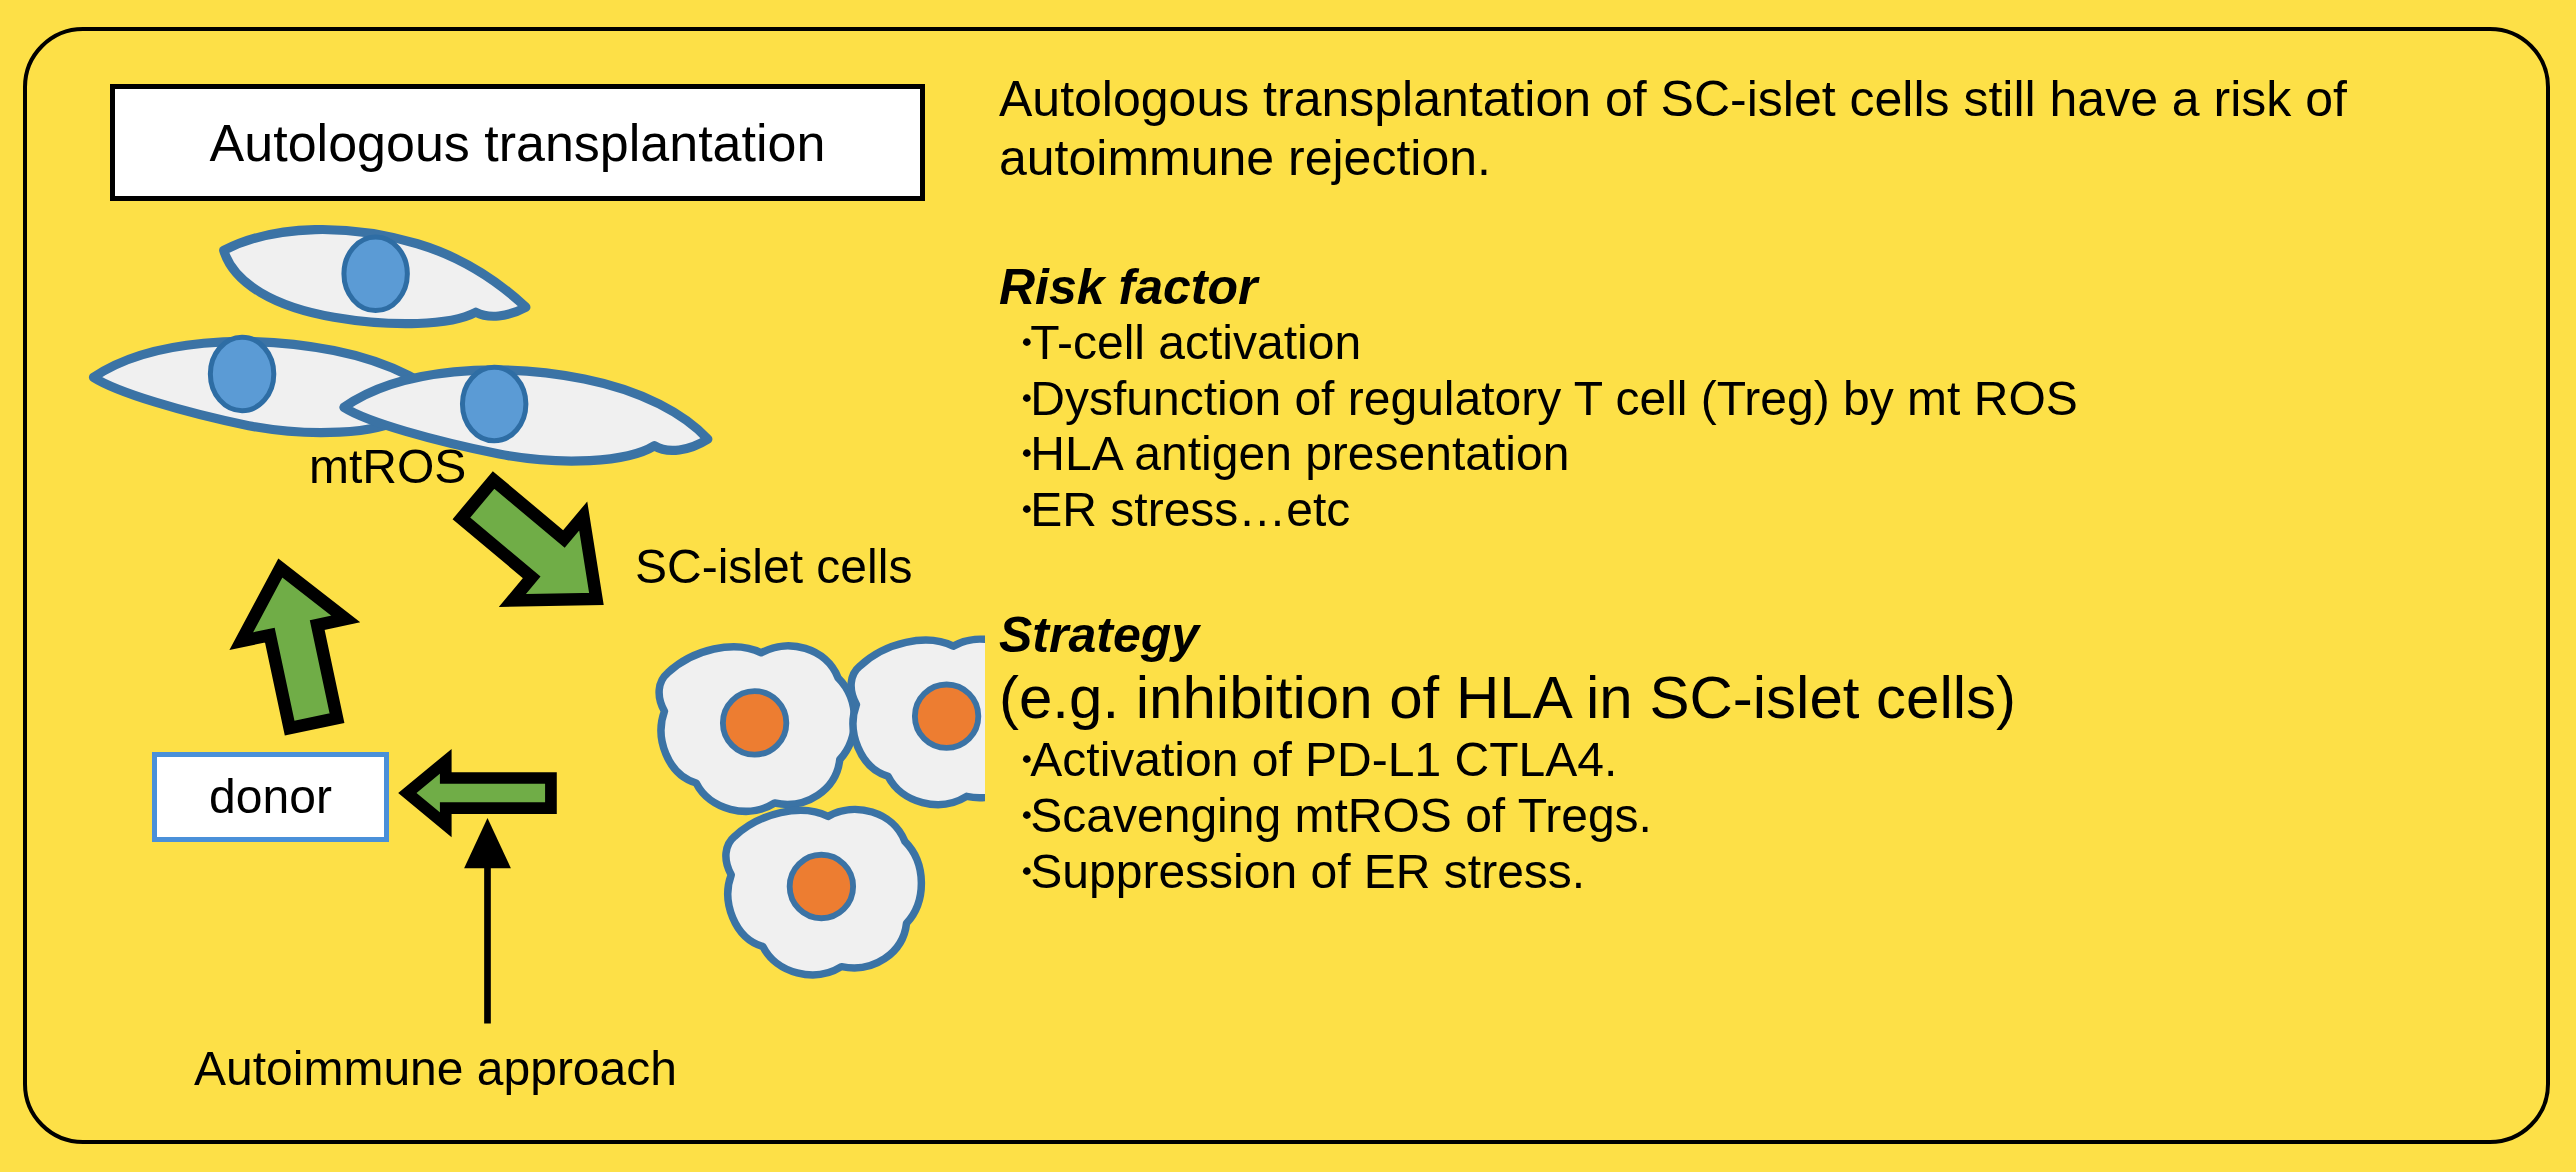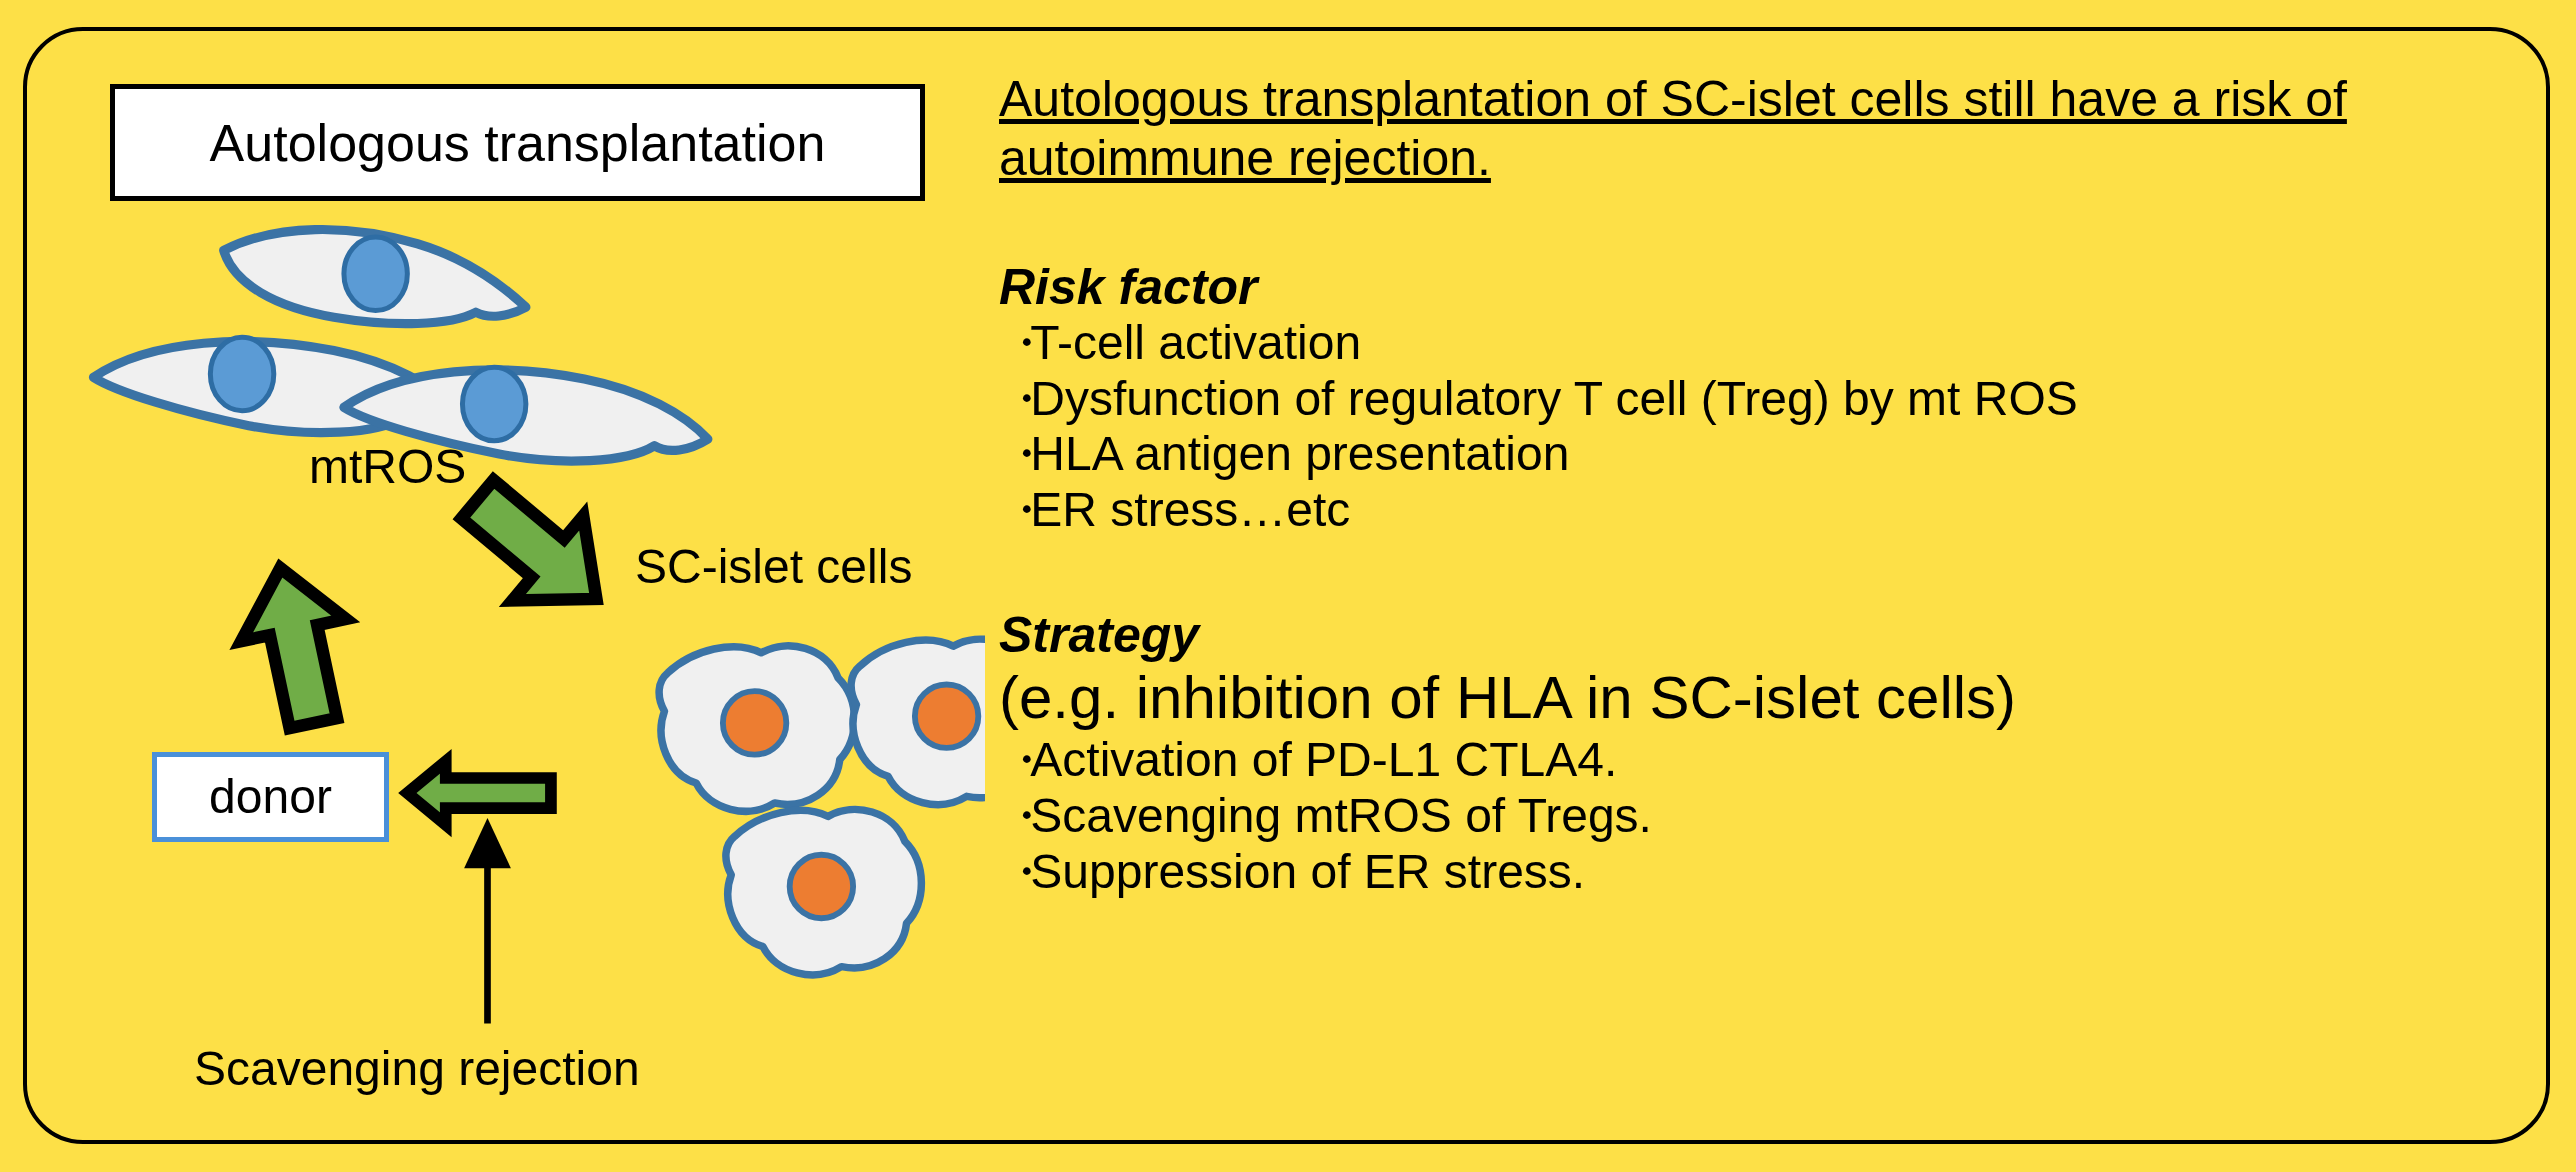--- a/index.html
+++ b/index.html
@@ -107,7 +107,6 @@
     color: #000000;
     margin: 0 0 8px 0;
     width: 1503px;
-    text-decoration: underline;
   }
   .section-heading {
     font-size: 50px;

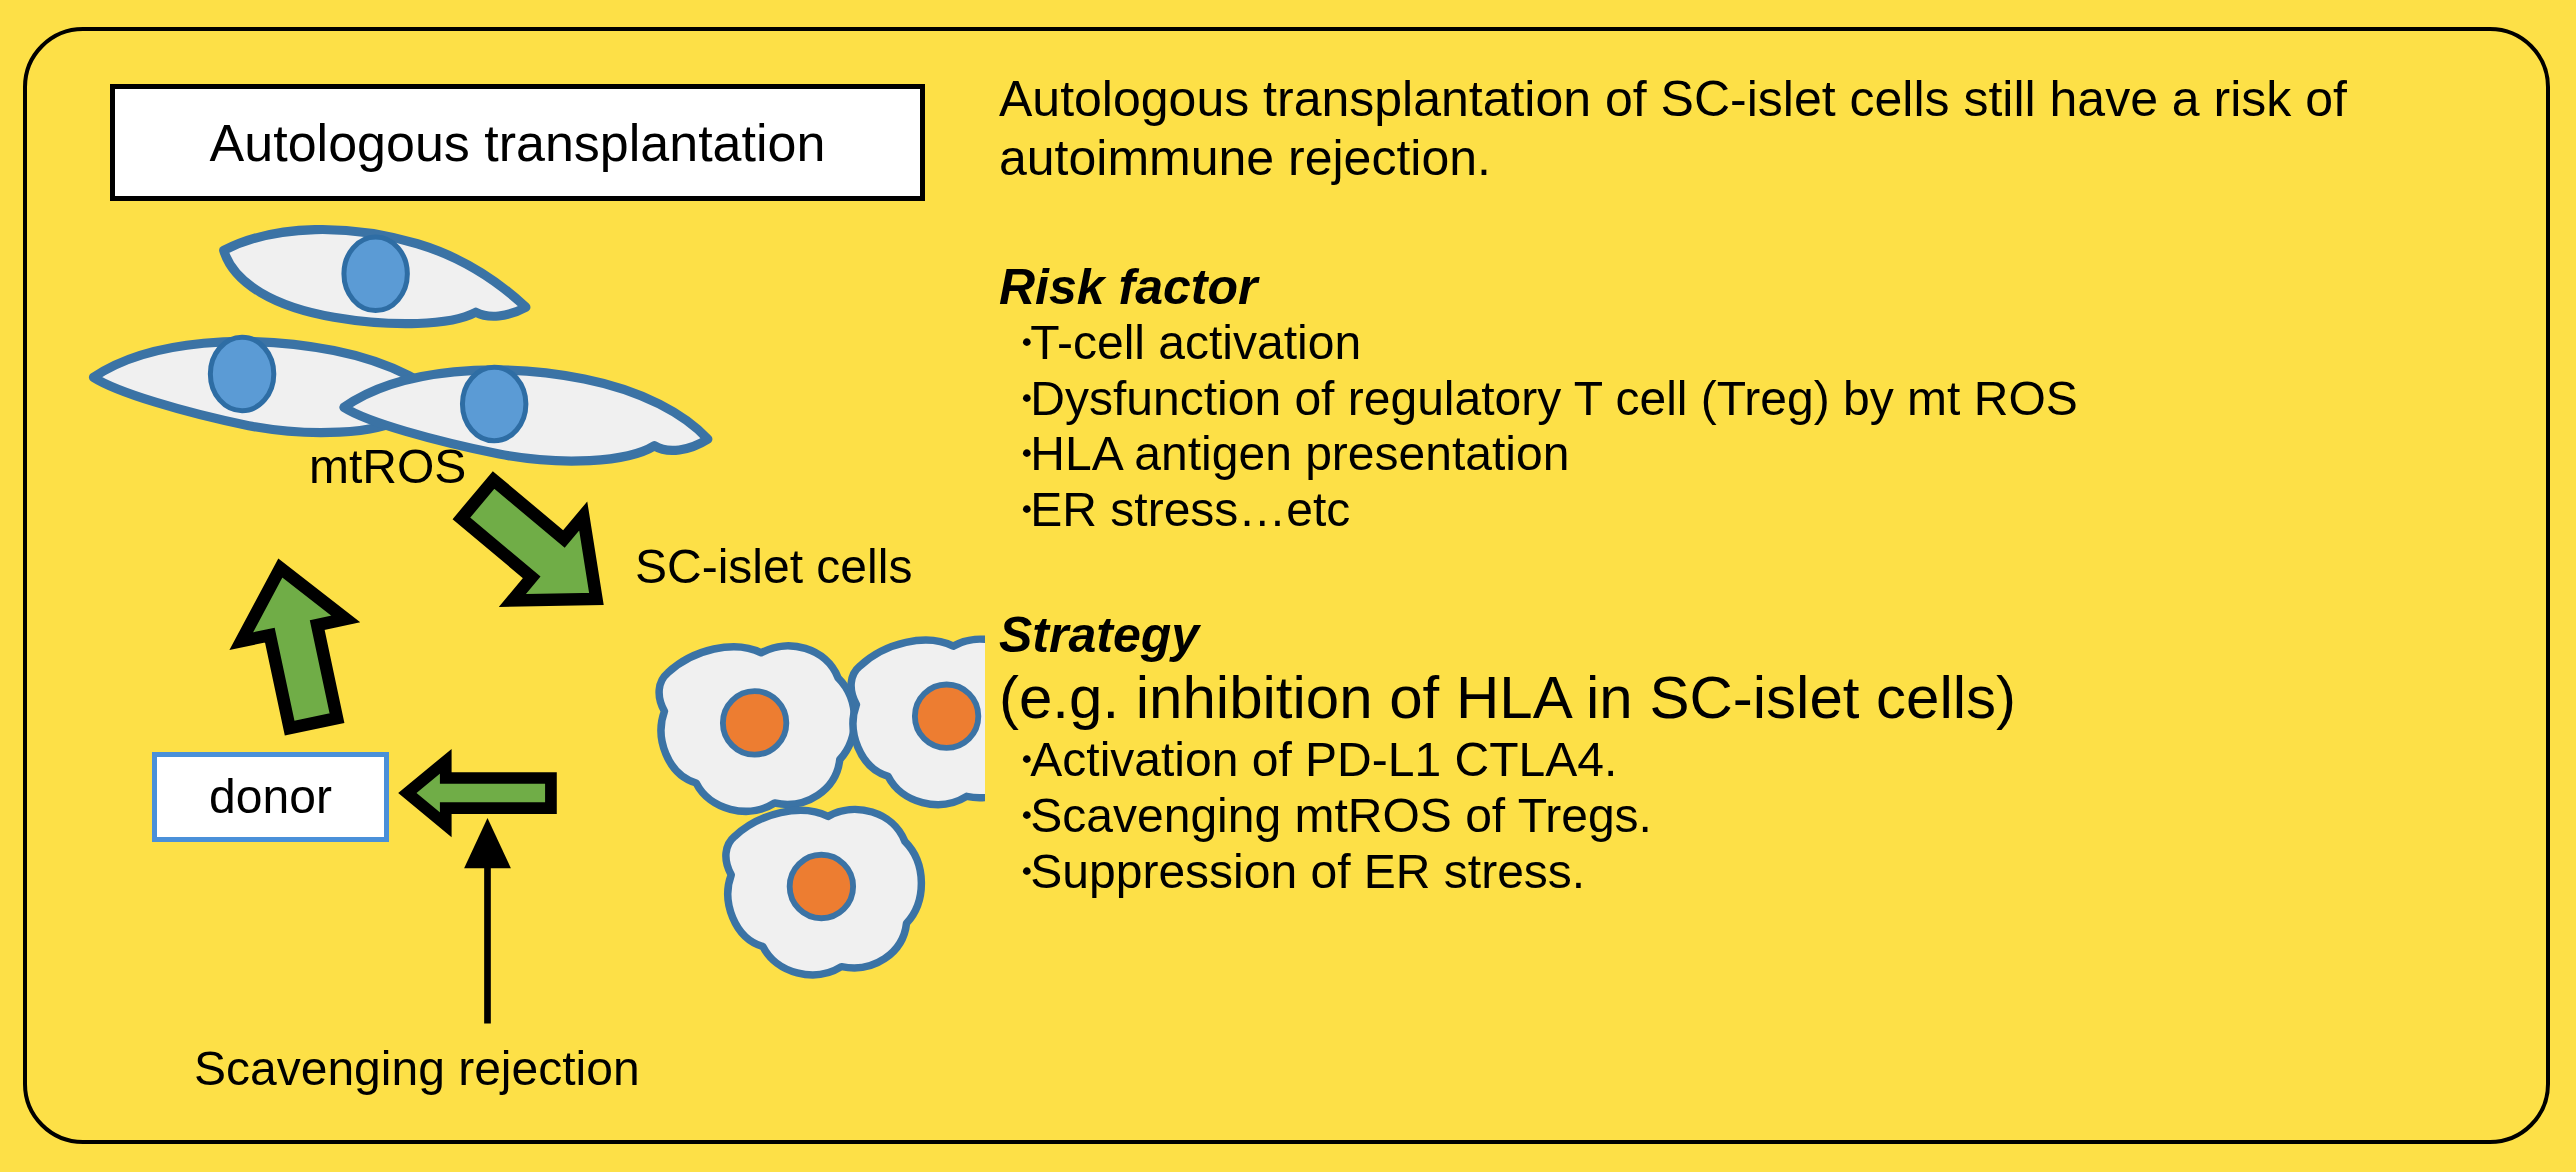--- a/index.html
+++ b/index.html
@@ -230,7 +230,7 @@
       <span id="donor-box-label">donor</span>
     </div>
 
-    <div class="diagram-label" id="label-autoimmune">Scavenging rejection</div>
+    <div class="diagram-label" id="label-autoimmune">Autoimmune approach</div>
   </div>
 
   <div id="right-panel">

